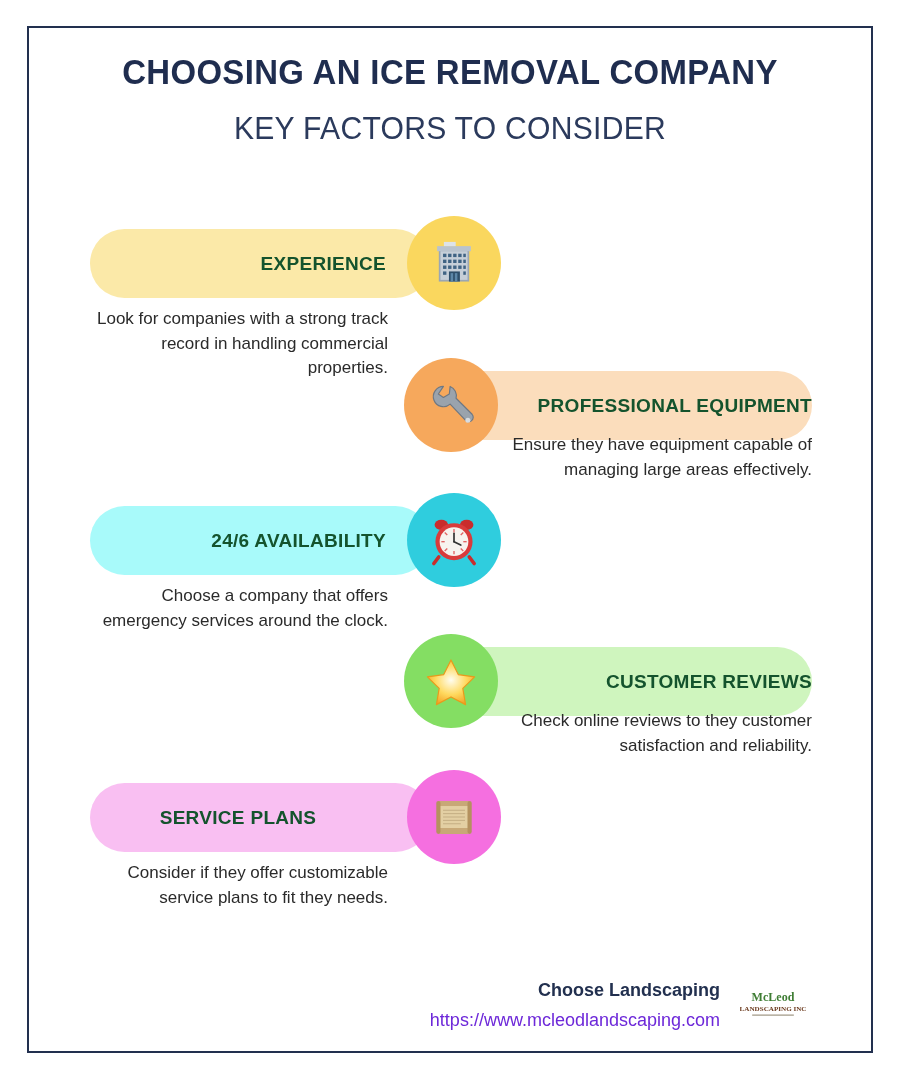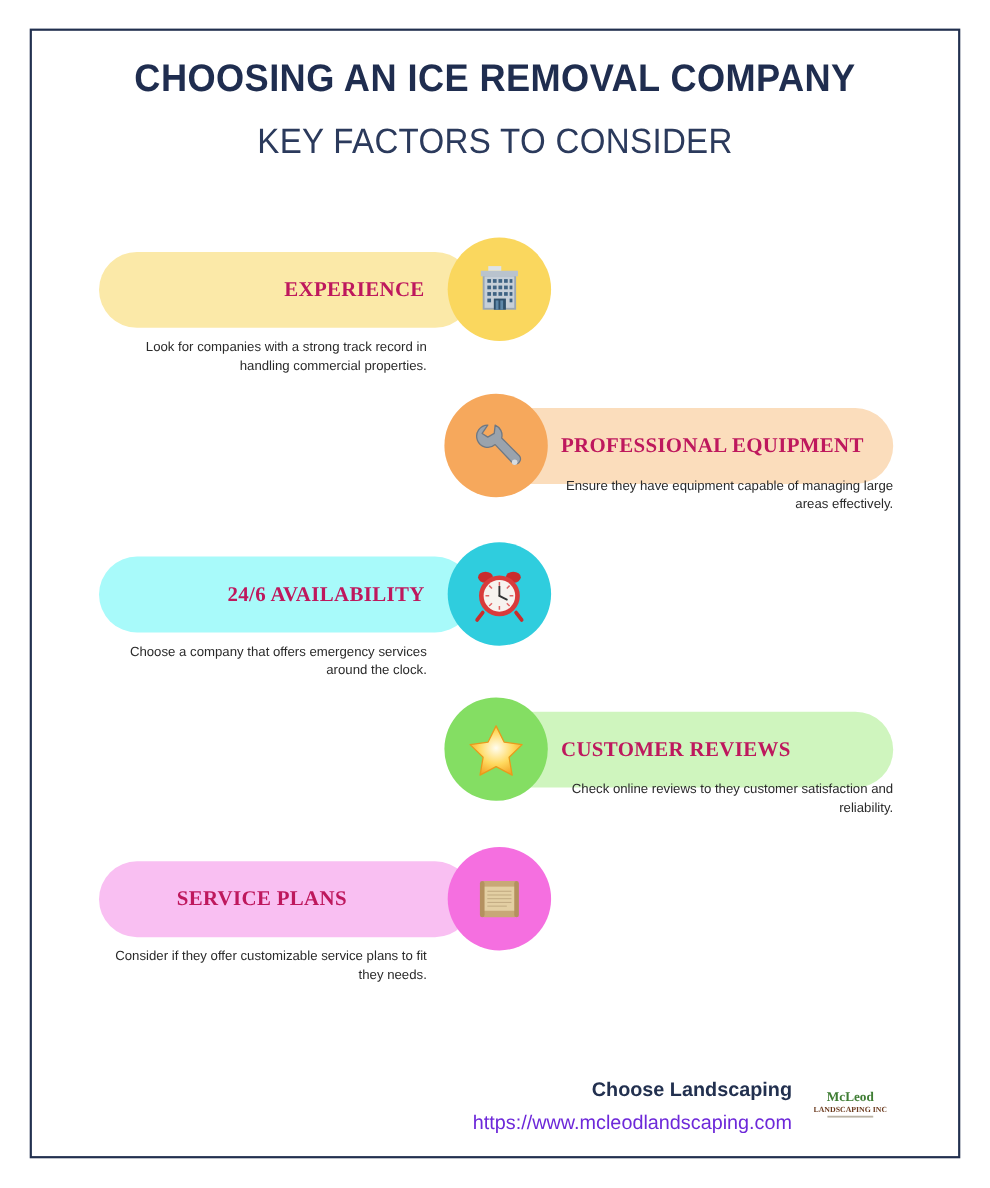--- a/index.html
+++ b/index.html
@@ -79,11 +79,11 @@
     align-items: center;
   }
   .pill-label {
-    font-family: Liberation Serif, serif;
+    font-family: Liberation Sans, sans-serif;
     font-weight: bold;
     font-size: 19px;
     letter-spacing: 0.3px;
-    color: #be185d;
+    color: #14532d;
     white-space: nowrap;
   }
 

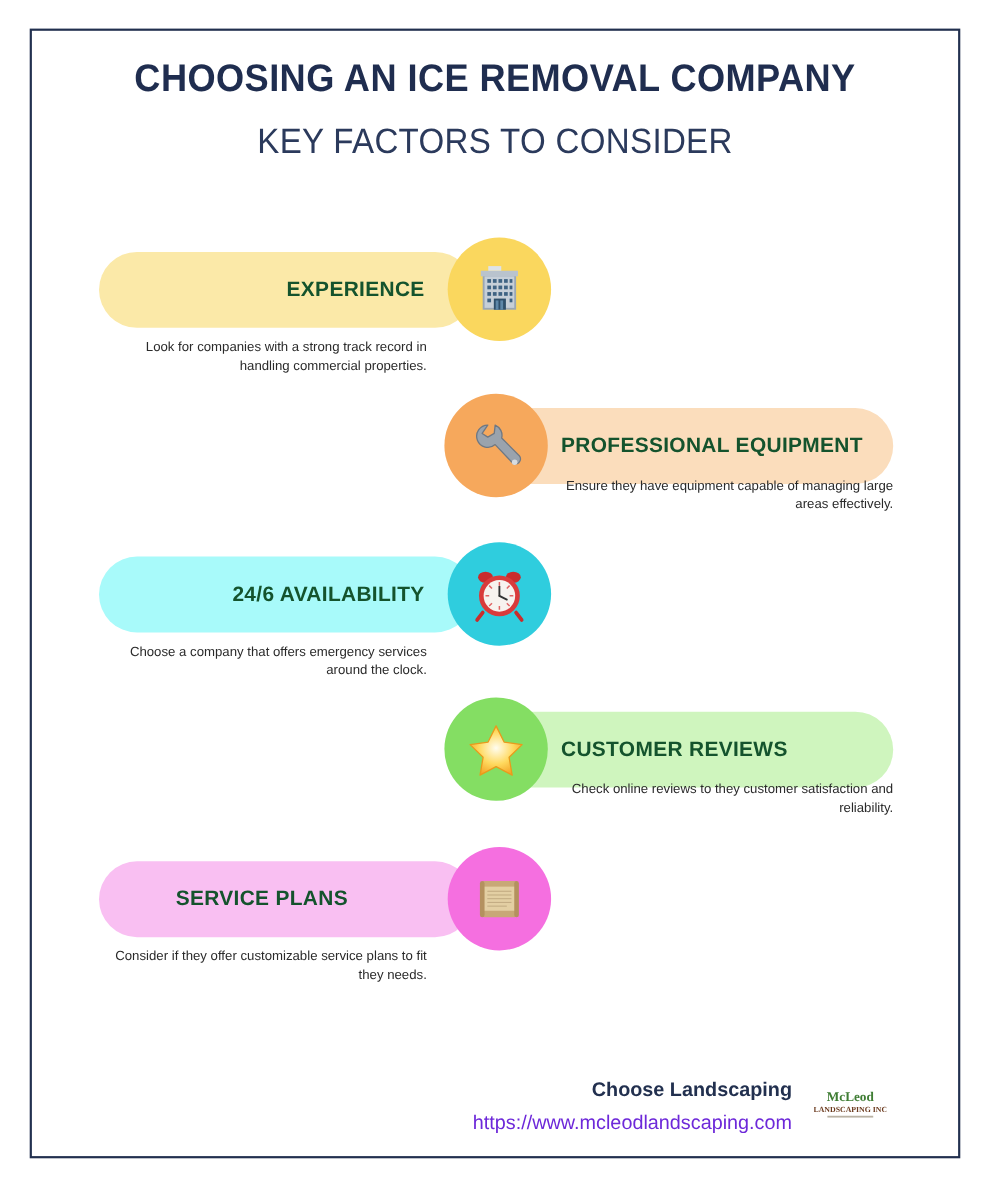--- a/index.html
+++ b/index.html
@@ -120,7 +120,7 @@
   .desc {
     position: absolute;
     font-family: "Liberation Sans", sans-serif;
-    font-size: 12px;
+    font-size: 17px;
     line-height: 1.45;
     color: #2a2a2a;
     width: 300px;

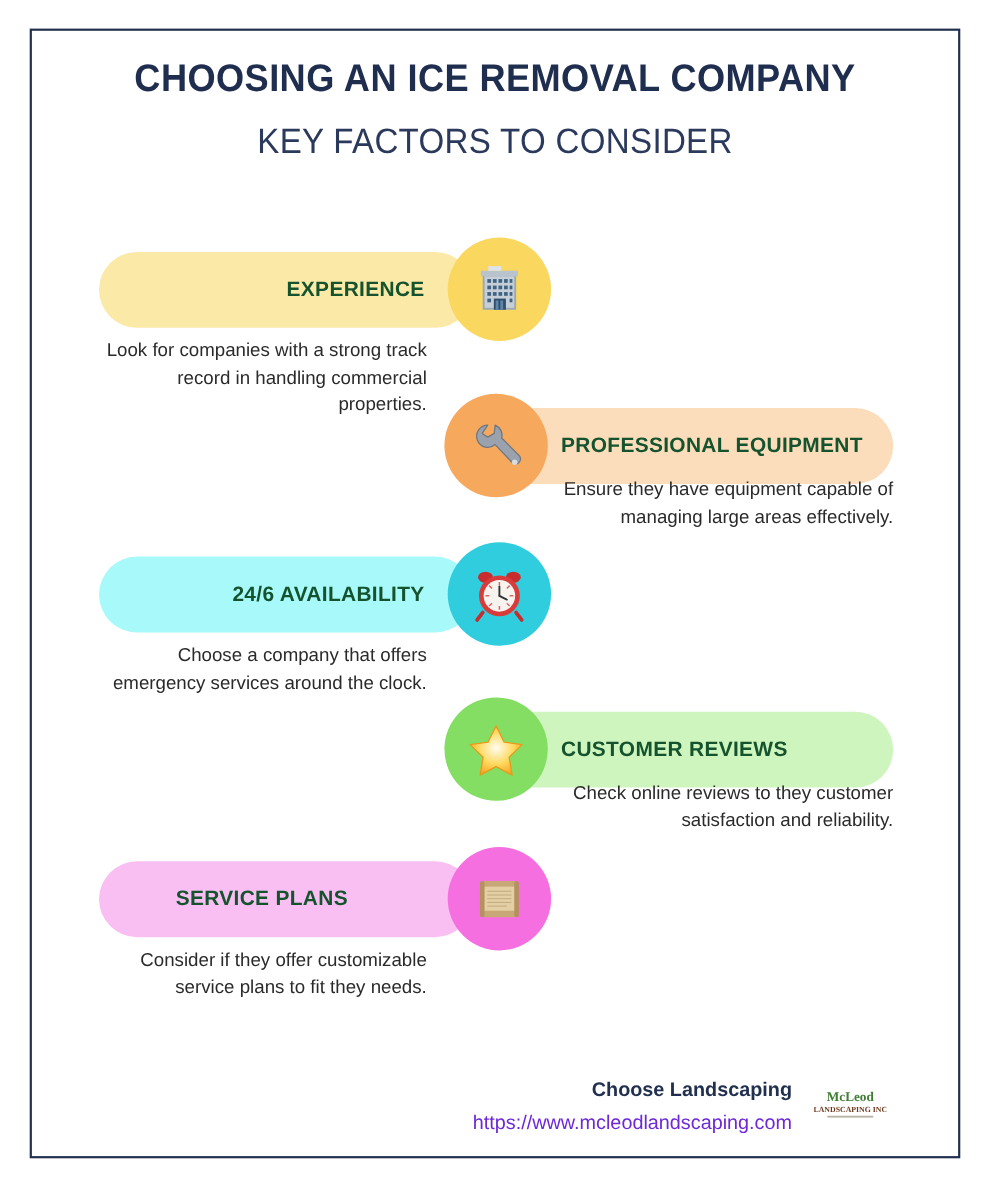--- a/index.html
+++ b/index.html
@@ -98,7 +98,7 @@
   .row.right .pill {
     left: 440px;
     width: 372px;
-    justify-content: flex-start;
+    justify-content: flex-end;
     padding-left: 70px;
   }
 

